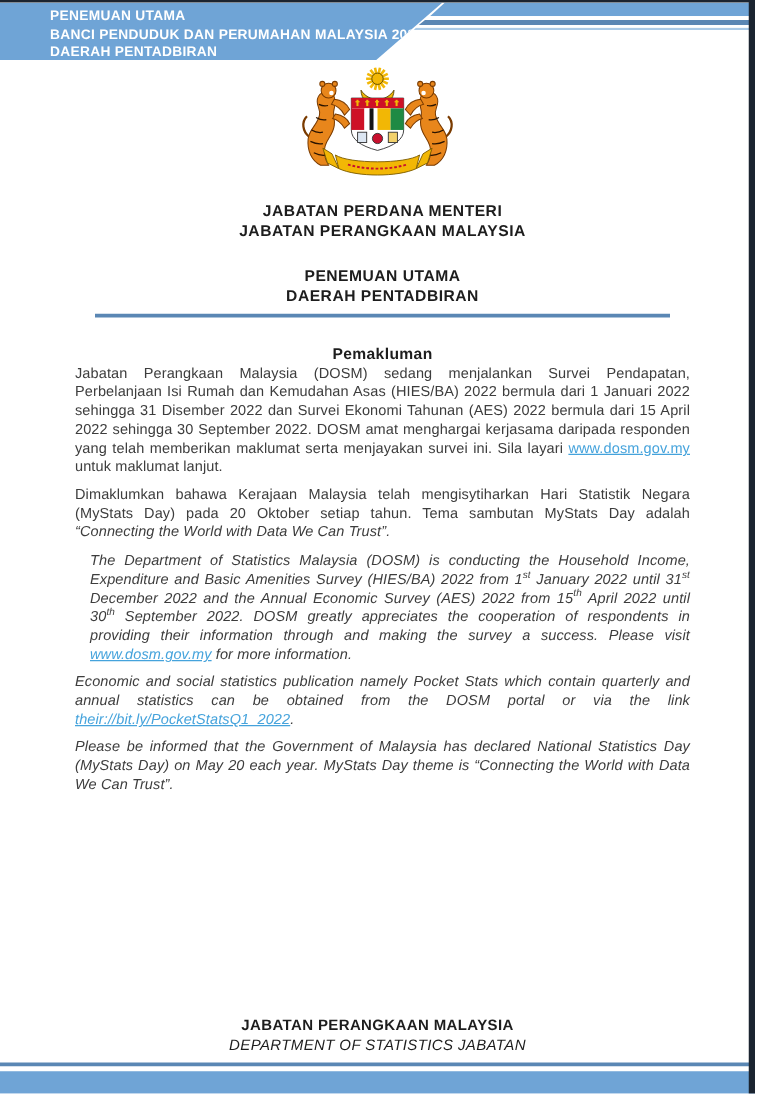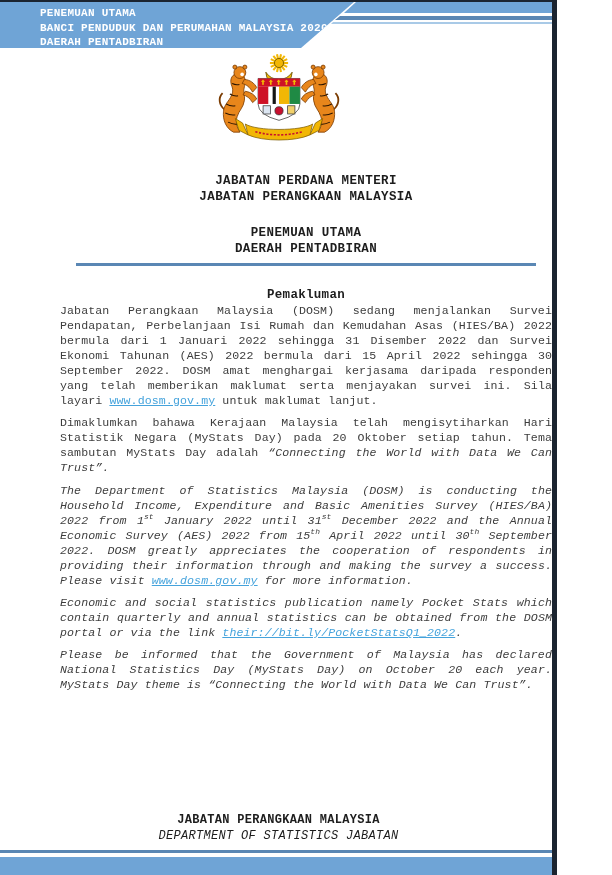--- a/index.html
+++ b/index.html
@@ -4,8 +4,8 @@
 <style>
   html,body{margin:0;padding:0;background:#fff;}
   .page{
-    position:relative;width:557px;height:875px;background:#fff;overflow:hidden;
-    font-family:Liberation Mono, monospace;color:#3d3d3d;
+    position:relative;width:604px;height:875px;background:#fff;overflow:hidden;
+    font-family:Liberation Sans, sans-serif;color:#3d3d3d;
   }
   
   .edge-top{position:absolute;top:0;left:0;right:0;height:2px;background:#1b2430;z-index:20;}

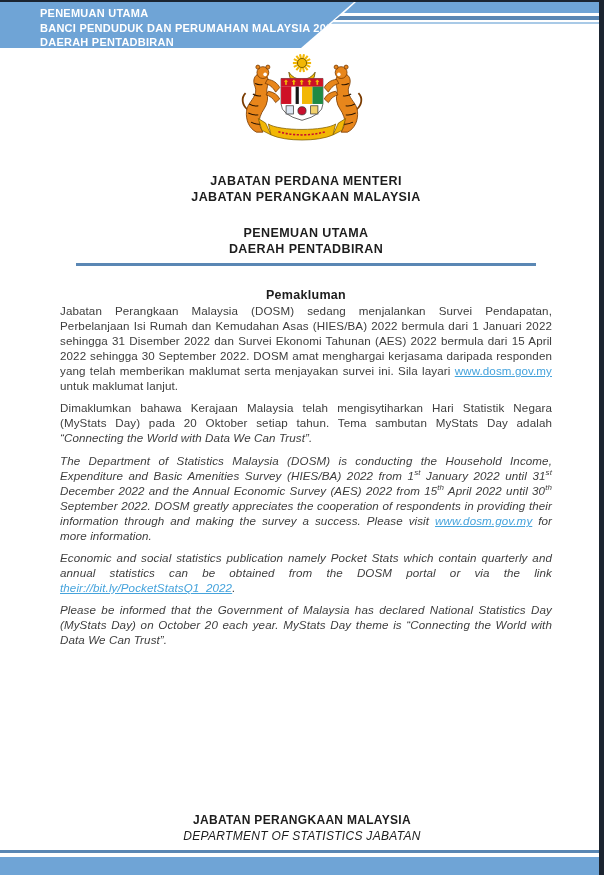--- a/index.html
+++ b/index.html
@@ -27,7 +27,7 @@
 
   .crest{position:absolute;top:53px;left:0;width:100%;text-align:center;}
 
-  .content{position:absolute;top:162px;left:60px;width:492px;}
+  .content{position:absolute;top:150px;left:60px;width:492px;}
   .h-center{text-align:center;font-weight:bold;color:#1d1d1d;font-size:12.5px;line-height:16px;letter-spacing:.4px;}
   .it{font-style:italic;}
   .ministry{margin-top:11px;}

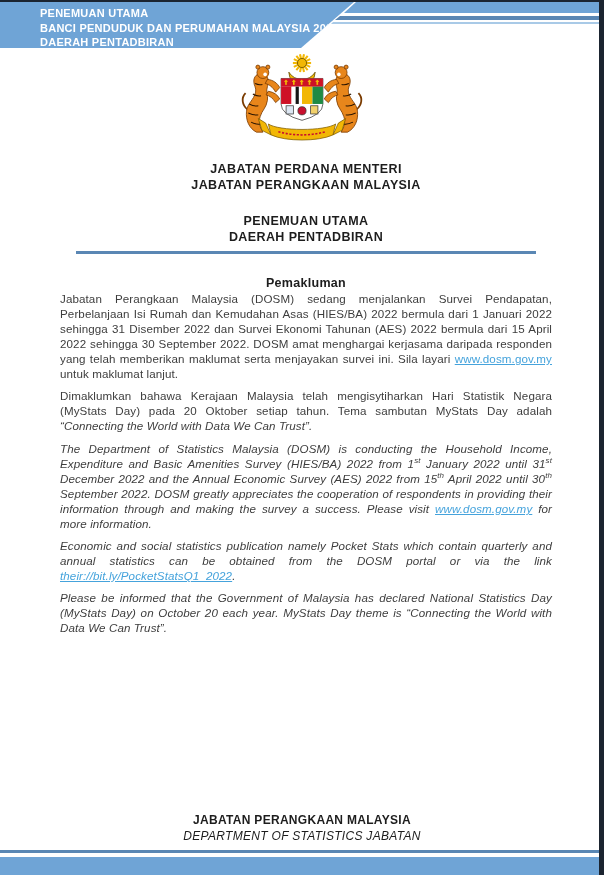--- a/index.html
+++ b/index.html
@@ -38,7 +38,7 @@
   .sec-head-en{margin-top:0;}
   .para{font-size:11.6px;line-height:15px;text-align:justify;margin:0 0 7px 0;color:#3d3d3d;letter-spacing:.1px;}
   .first-para{margin-top:0;}
-  .first-para-en{margin-top:8px;}
+  .first-para-en{margin-top:8px;margin-left:12px;}
   .en{font-style:italic;}
   .seg-link{color:#45a3dc;text-decoration:underline;cursor:pointer;}
   .seg-i{font-style:italic;}

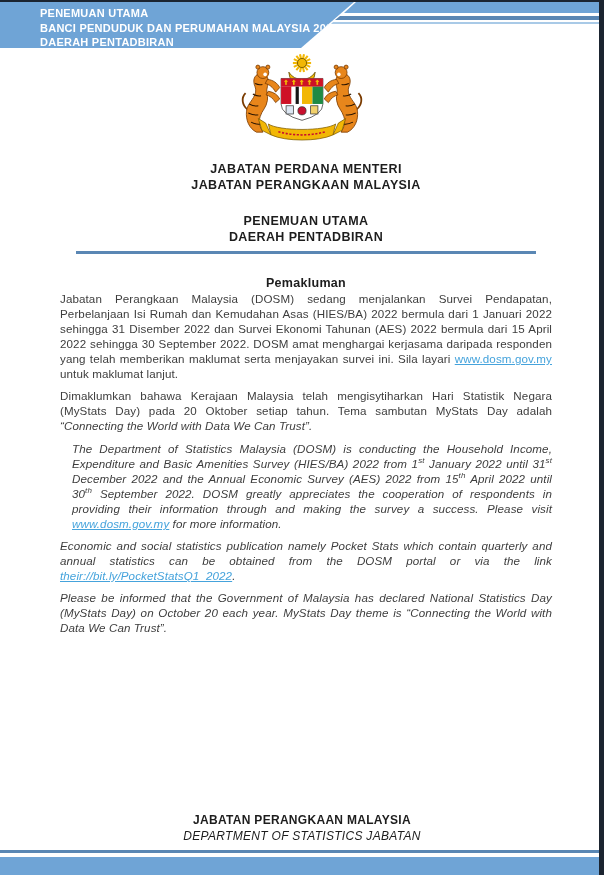--- a/index.html
+++ b/index.html
@@ -164,7 +164,7 @@
 
     <p class="para en first-para-en"><span class="seg-t">The Department of Statistics Malaysia (DOSM) is conducting the Household Income, Expenditure and Basic Amenities Survey (HIES/BA) 2022 from 1</span><span class="seg-sup">st</span><span class="seg-t"> January 2022 until 31</span><span class="seg-sup">st</span><span class="seg-t"> December 2022 and the Annual Economic Survey (AES) 2022 from 15</span><span class="seg-sup">th</span><span class="seg-t"> April 2022 until 30</span><span class="seg-sup">th</span><span class="seg-t"> September 2022. DOSM greatly appreciates the cooperation of respondents in providing their information through and making the survey a success. Please visit </span><a class="seg-link" href="#">www.dosm.gov.my</a><span class="seg-t"> for more information.</span></p>
     <p class="para en"><span class="seg-t">Economic and social statistics publication namely Pocket Stats which contain quarterly and annual statistics can be obtained from the DOSM portal or via the link </span><a class="seg-link" href="#">their://bit.ly/PocketStatsQ1_2022</a><span class="seg-t">.</span></p>
-    <p class="para en"><span class="seg-t">Please be informed that the Government of Malaysia has declared National Statistics Day (MyStats Day) on October 20 each year. MyStats Day theme is “Connecting the World with Data We Can Trust”.</span></p>
+    <p class="para en"><span class="seg-t">Please be informed that the Government of Malaysia has declared National Statistics Day (MyStats Day) on May 20 each year. MyStats Day theme is “Connecting the World with Data We Can Trust”.</span></p>
 
   </div>
 

